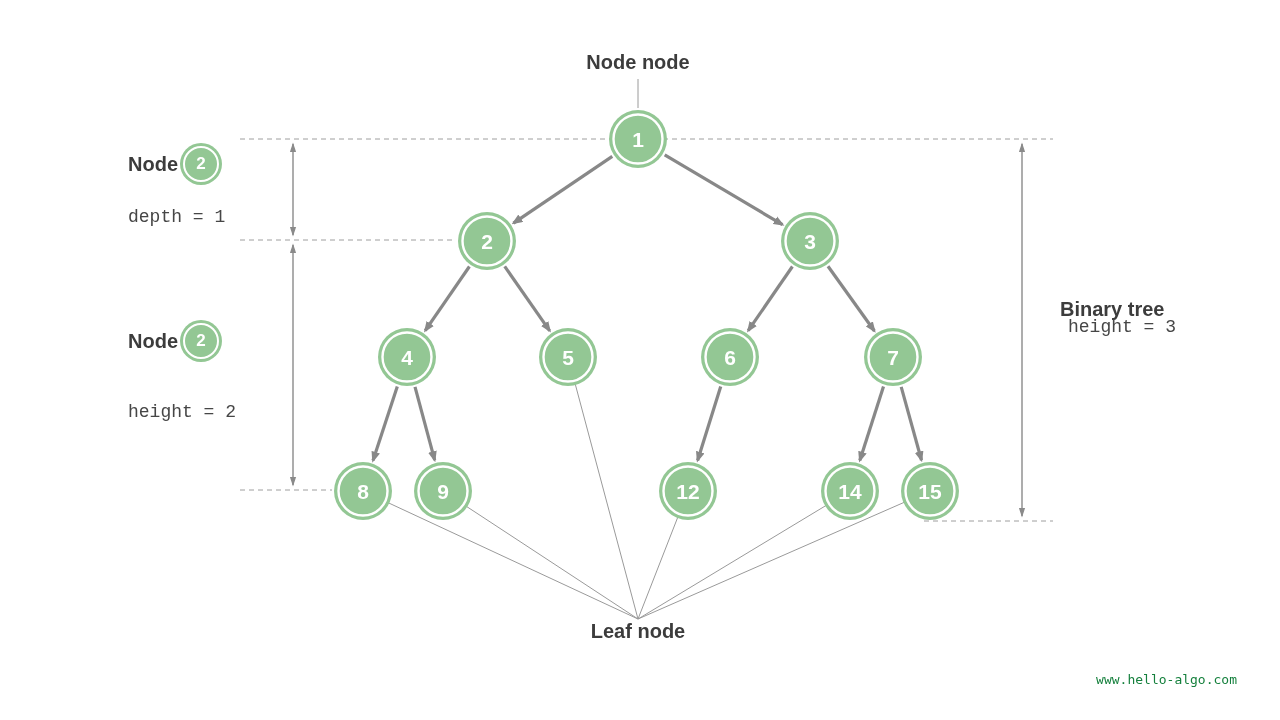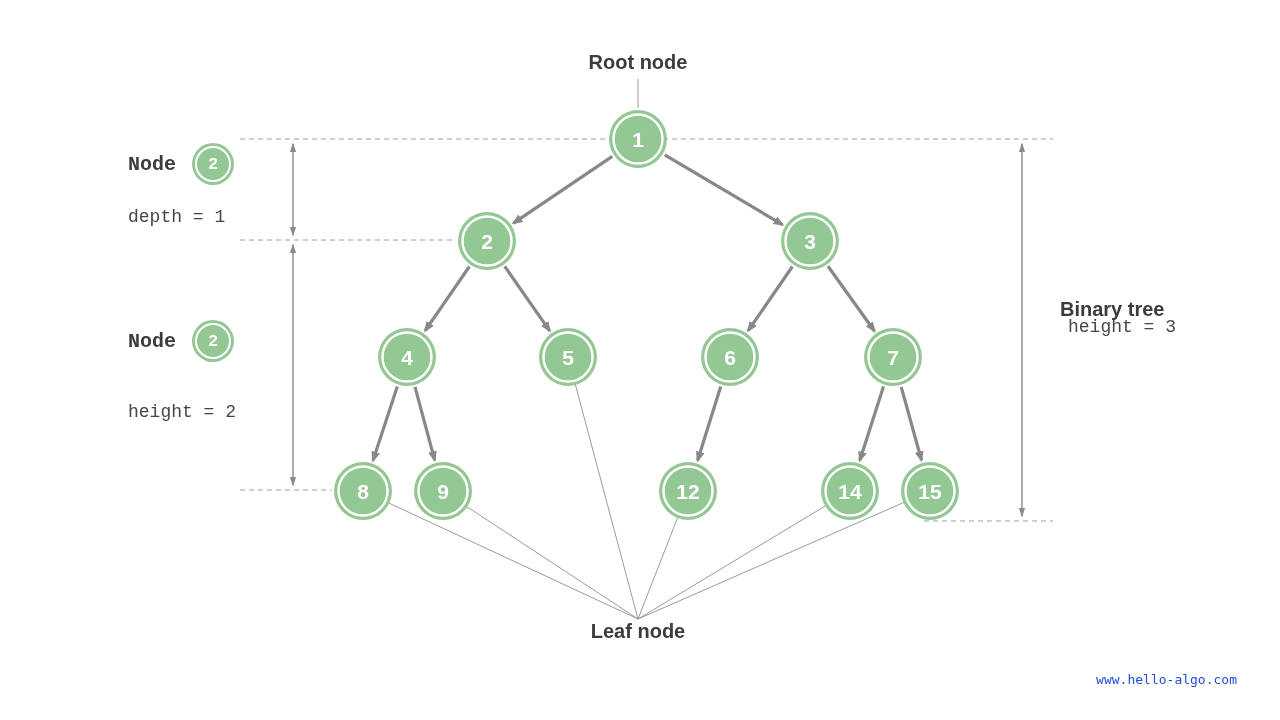--- a/index.html
+++ b/index.html
@@ -145,7 +145,7 @@
     </g>
   </svg>
 
-  <div class="lbl center" style="left:638px;top:51px;">Root node</div>
+  <div class="lbl center" style="left:638px;top:51px;">Node node</div>
 
   <div class="lbl center" style="left:638px;top:620px;">Leaf node</div>
 

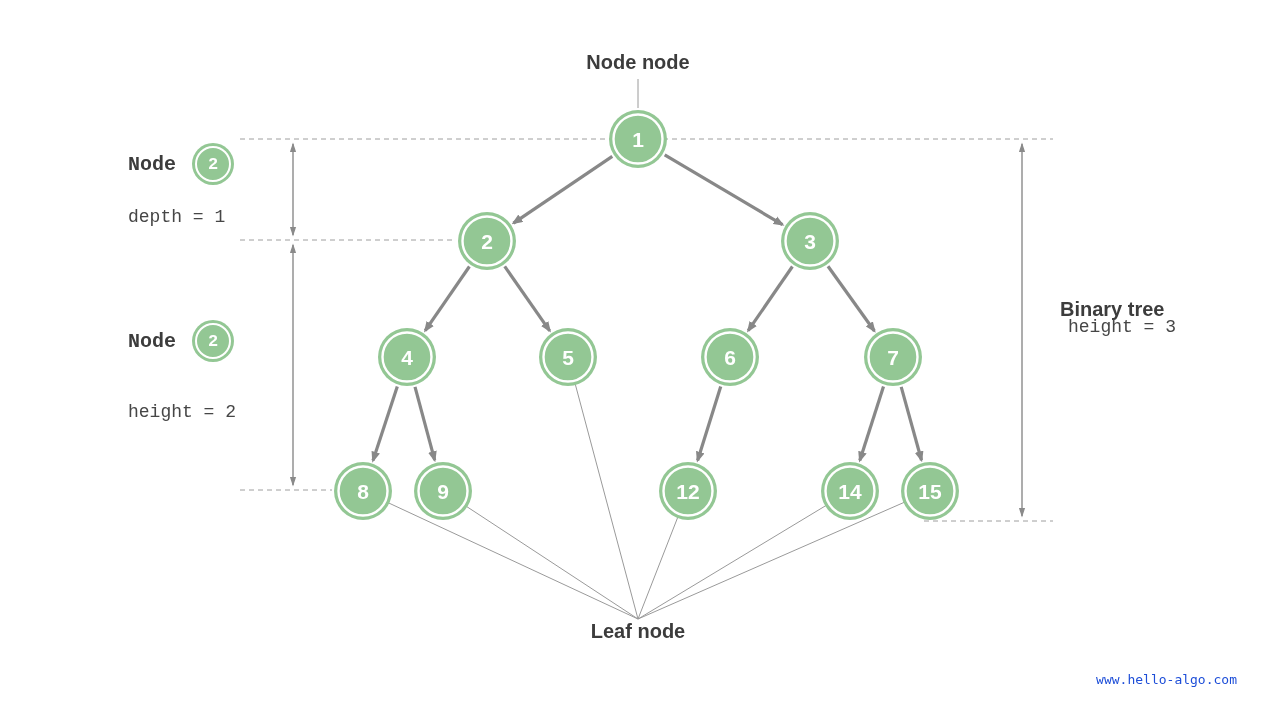--- a/index.html
+++ b/index.html
@@ -12,7 +12,7 @@
   .lbl.center{transform:translateX(-50%);}
   .mono{position:absolute;font-family:Liberation Mono, monospace;
         font-size:18px;color:#464646;white-space:nowrap;}
-  .anno-row{position:absolute;display:flex;align-items:center;gap:19px;font-family:Liberation Mono, monospace;}
+  .anno-row{position:absolute;display:flex;align-items:center;gap:5px;}
   .badge{
     box-sizing:border-box;width:36px;height:36px;border-radius:50%;
     background:#93c794;border:2px solid #ffffff;box-shadow:0 0 0 3px #93c794;

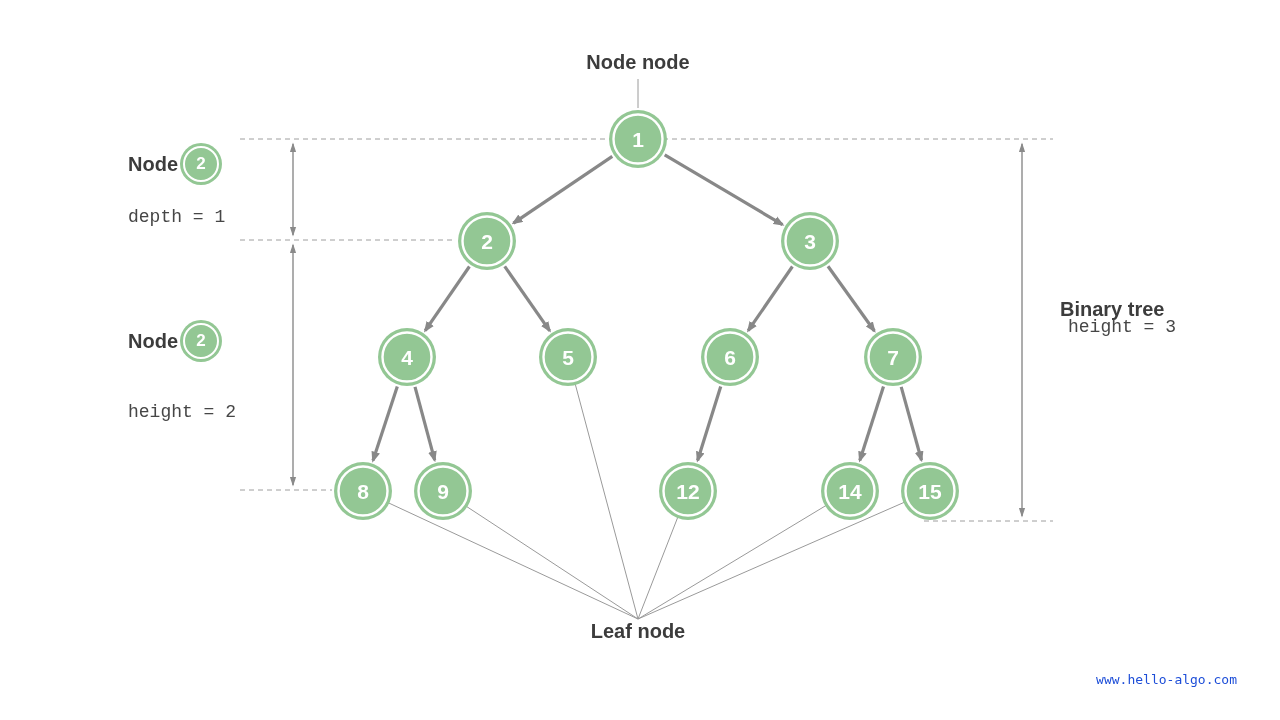--- a/index.html
+++ b/index.html
@@ -22,7 +22,7 @@
   .watermark{
     position:absolute;right:43px;top:672px;
     font-family:"DejaVu Sans Mono","Liberation Mono",monospace;
-    font-size:13px;color:#1d4ed8;white-space:nowrap;
+    font-size:13px;color:#15803d;white-space:nowrap;
   }
   .node-num{
     font-family:"Liberation Sans",sans-serif;font-weight:bold;font-size:21px;fill:#ffffff;

